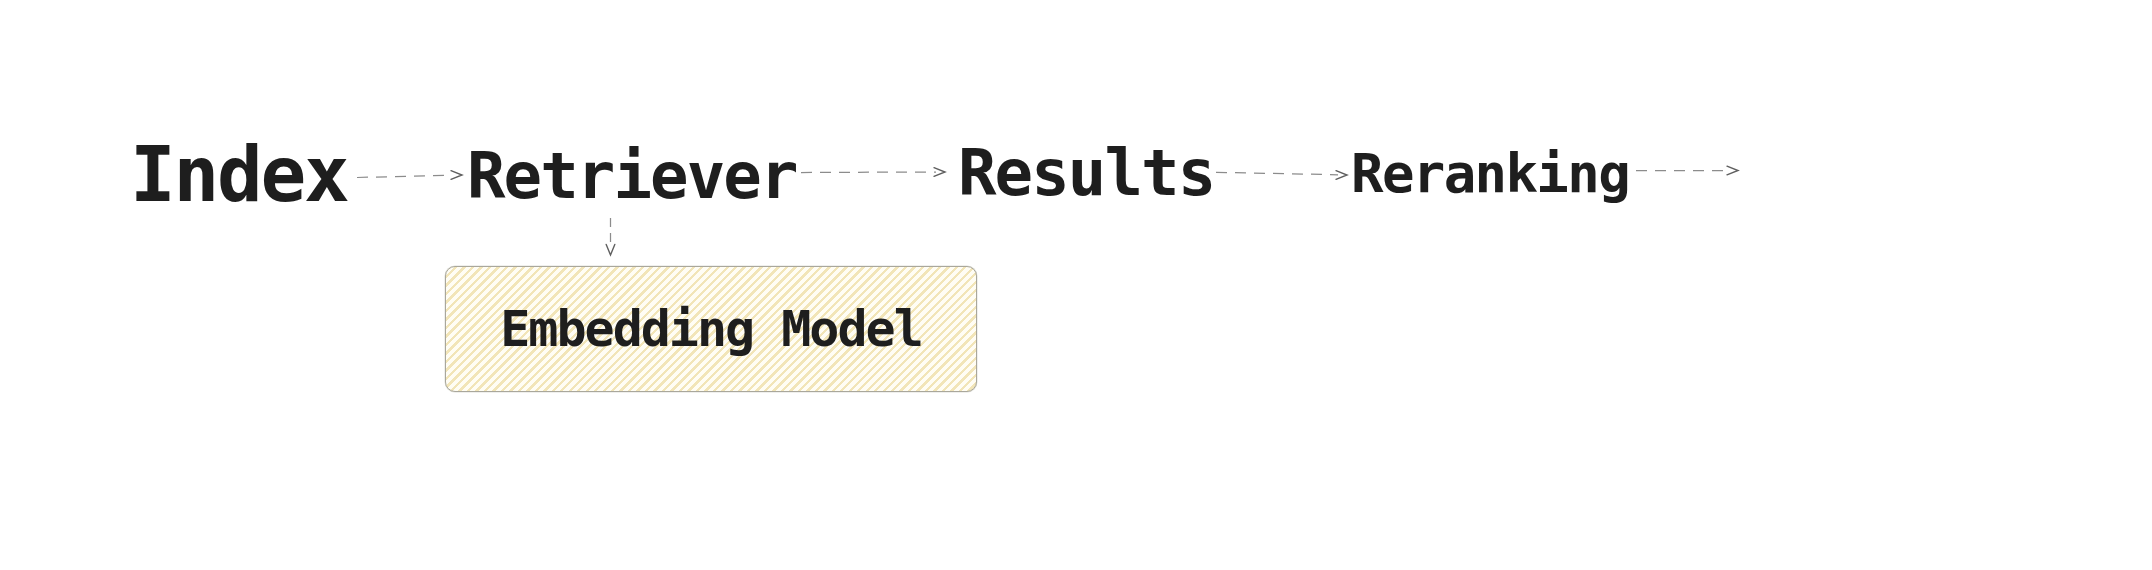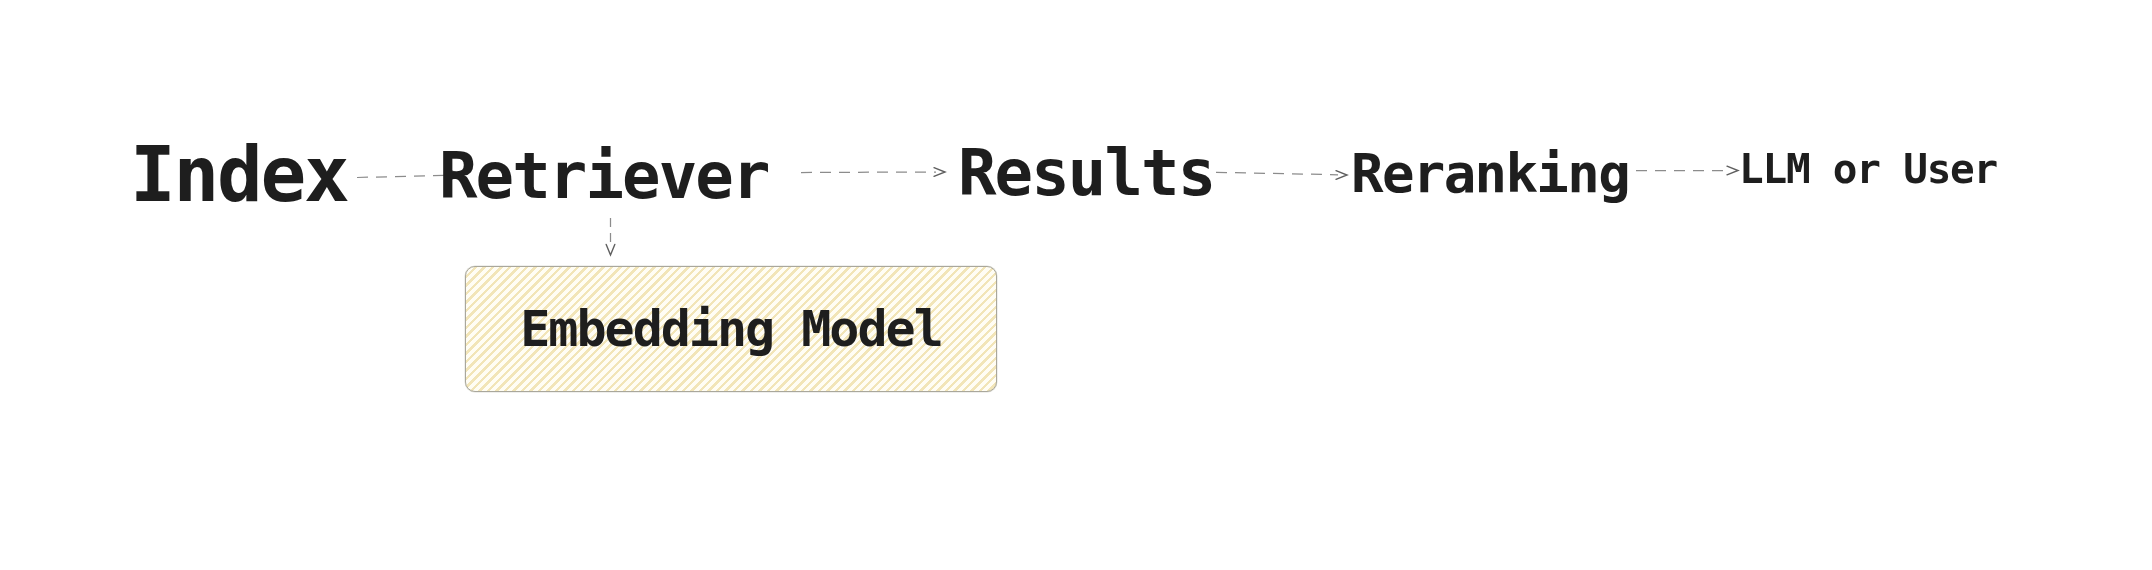--- a/index.html
+++ b/index.html
@@ -43,7 +43,7 @@
     color:var(--text);
   }
   .label--query    {left:130px;  top:137px; font-size:76px;}
-  .label--retriever{left:439px;  top:144px; font-size:64px;}
+  .label--retriever{left:467px;  top:144px; font-size:64px;}
   .label--results  {left:958px;  top:141px; font-size:64px;}
   .label--reranking{left:1351px; top:147px; font-size:54px;}
   .label--llm      {left:1739px; top:149px; font-size:41px;}

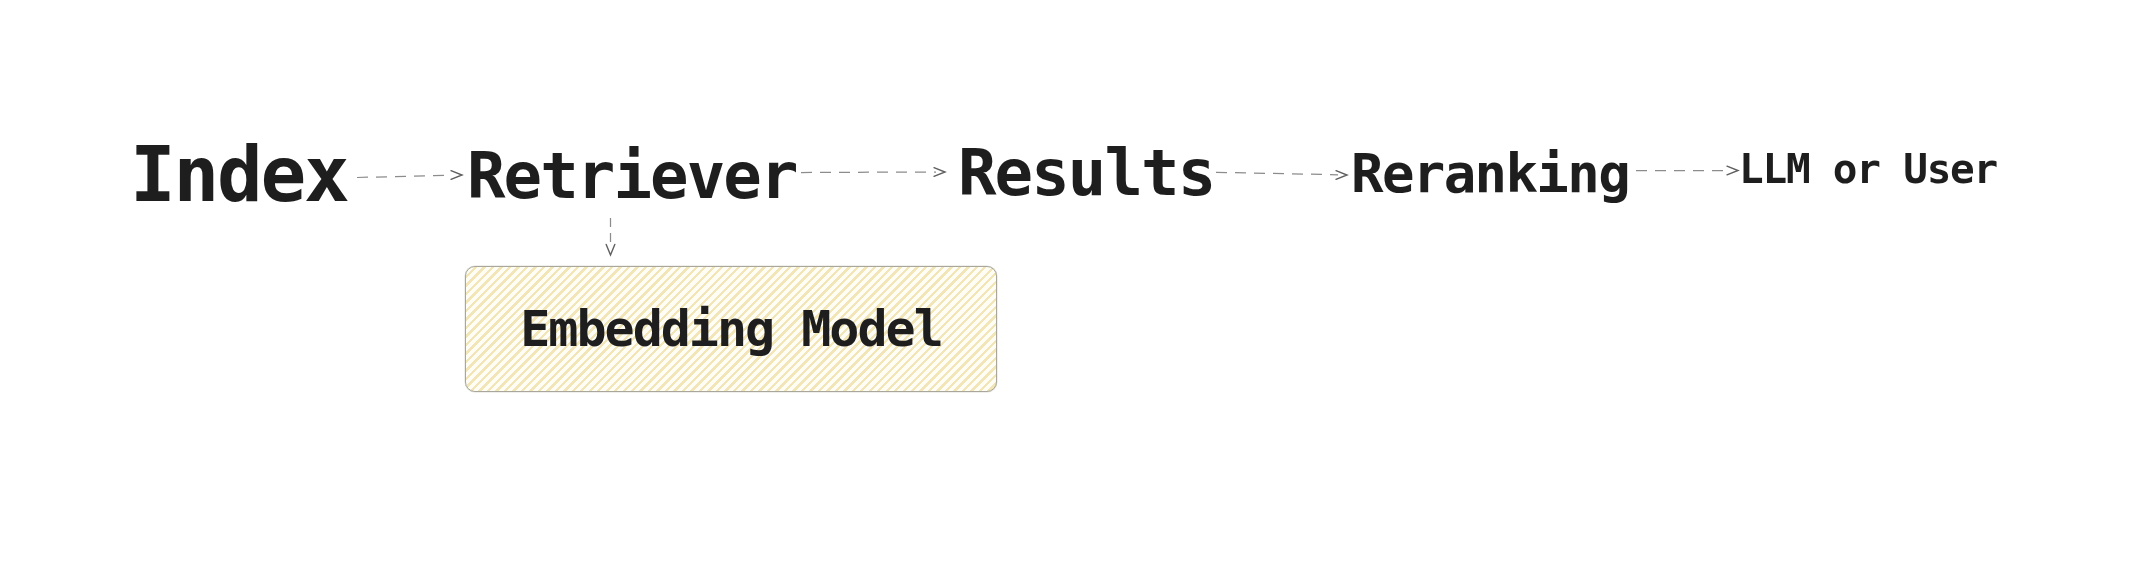--- a/index.html
+++ b/index.html
@@ -111,7 +111,6 @@
 
   <div class="label label--results">Results</div>
 
-  <div class="label label--llm">LLM or User</div>
 
   <div class="embed-box">
     <span class="box-label">Embedding Model</span>

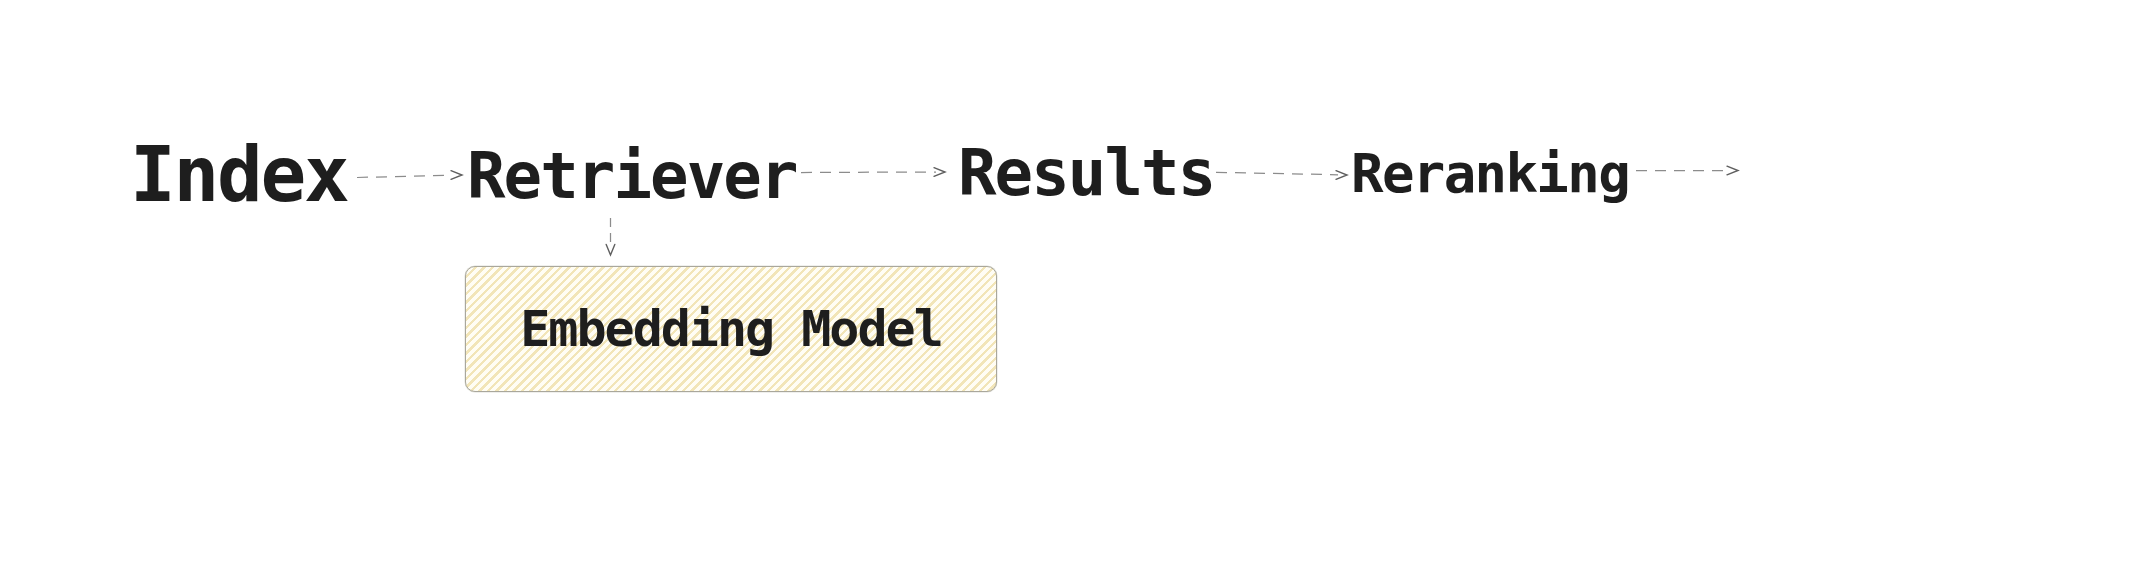--- a/index.html
+++ b/index.html
@@ -64,7 +64,6 @@
     );
     display:flex;align-items:center;justify-content:center;
     box-shadow:0 0 0 0.5px rgba(170,168,150,0.35);
-    margin-left:20px;
   }
   .embed-box .box-label{
     font-size:50px;

